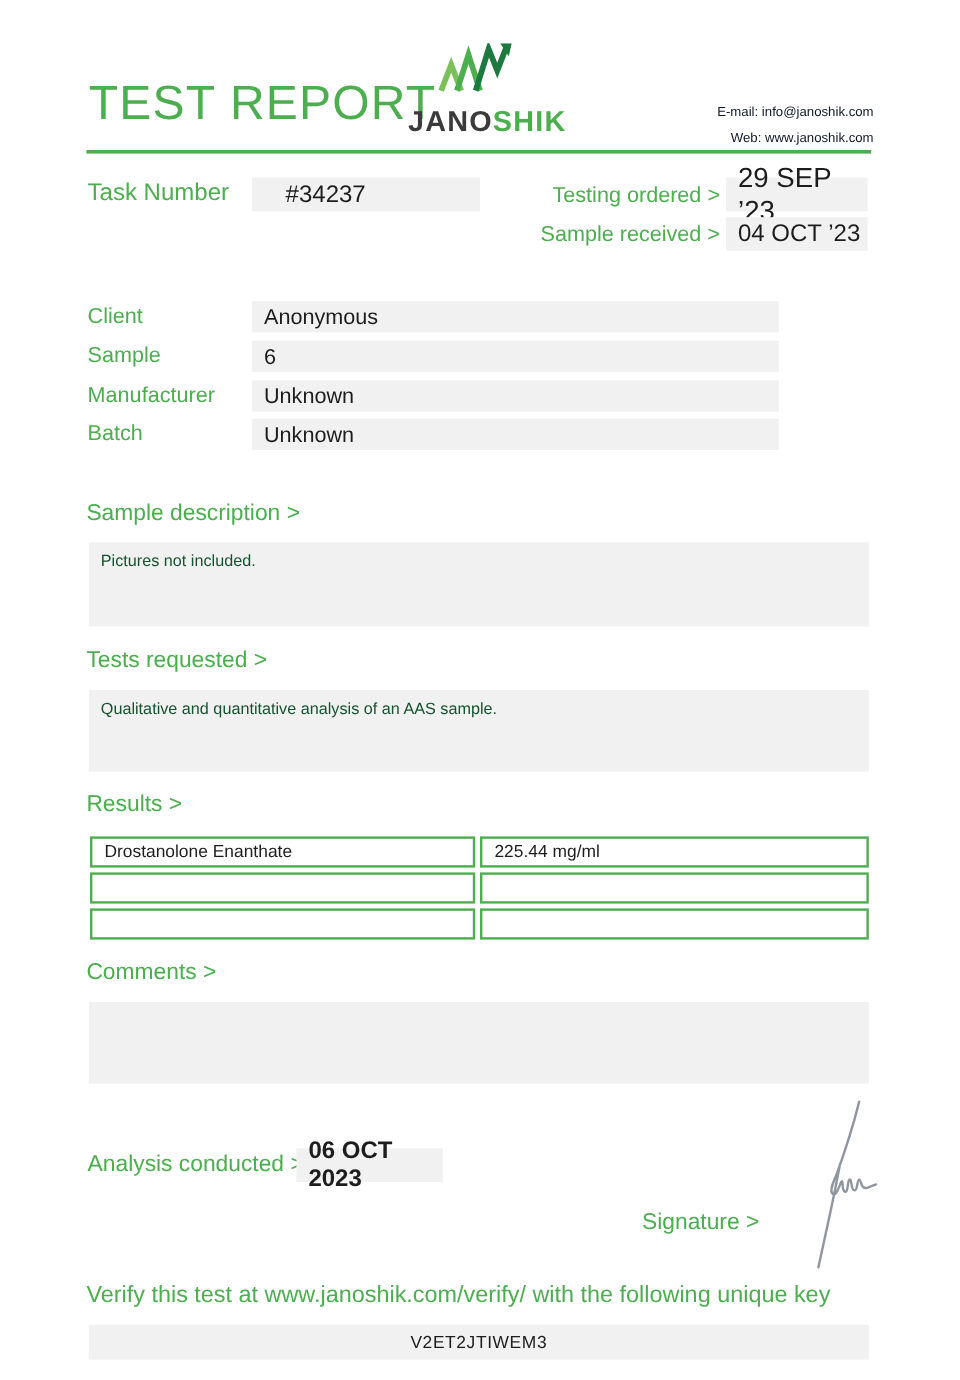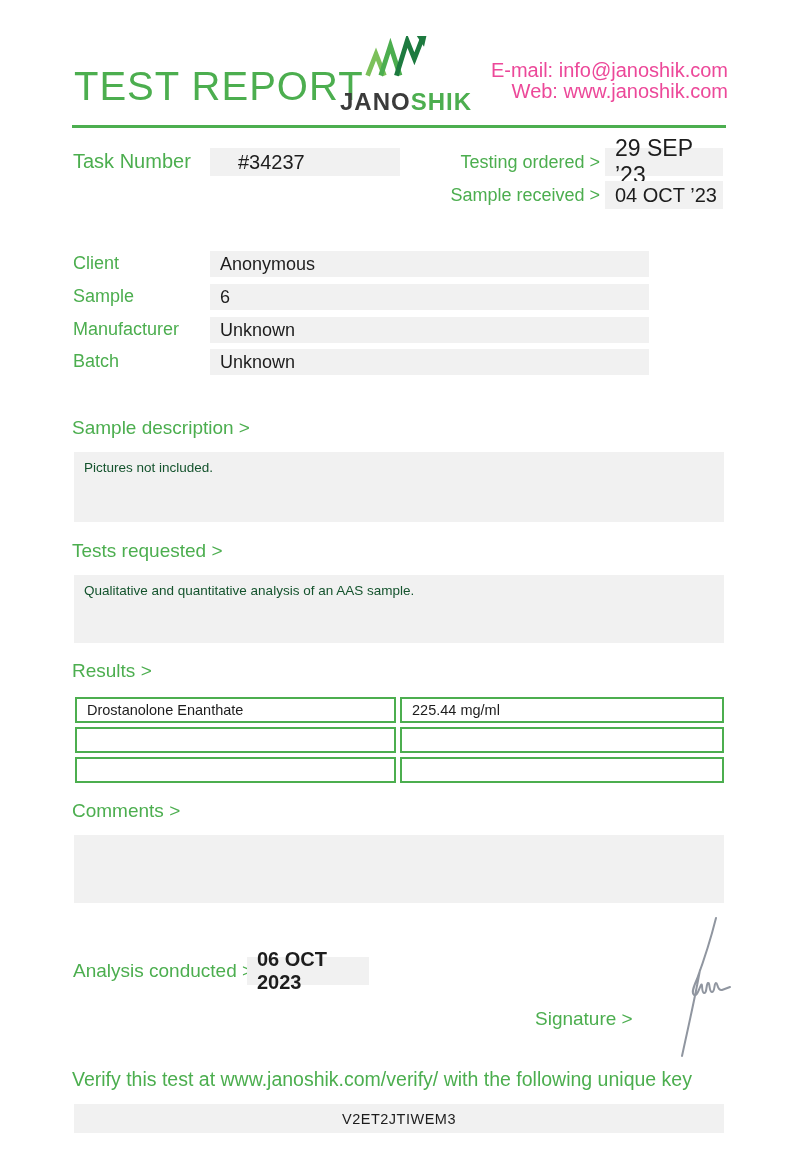--- a/index.html
+++ b/index.html
@@ -18,8 +18,8 @@
   .logo-text .dark{color:#3b3b3b;}
   .logo-text .green{color:#4cae4f;}
   .contact{
-    position:absolute;right:72px;top:60px;text-align:right;
-    font-size:20px;color:#ec4899;line-height:21px;
+    position:absolute;right:72px;top:84px;text-align:right;
+    font-size:11px;color:#0f172a;line-height:21px;
   }
   .rule{position:absolute;left:72px;top:125px;width:654px;height:3px;background:#4cae4f;}
 

